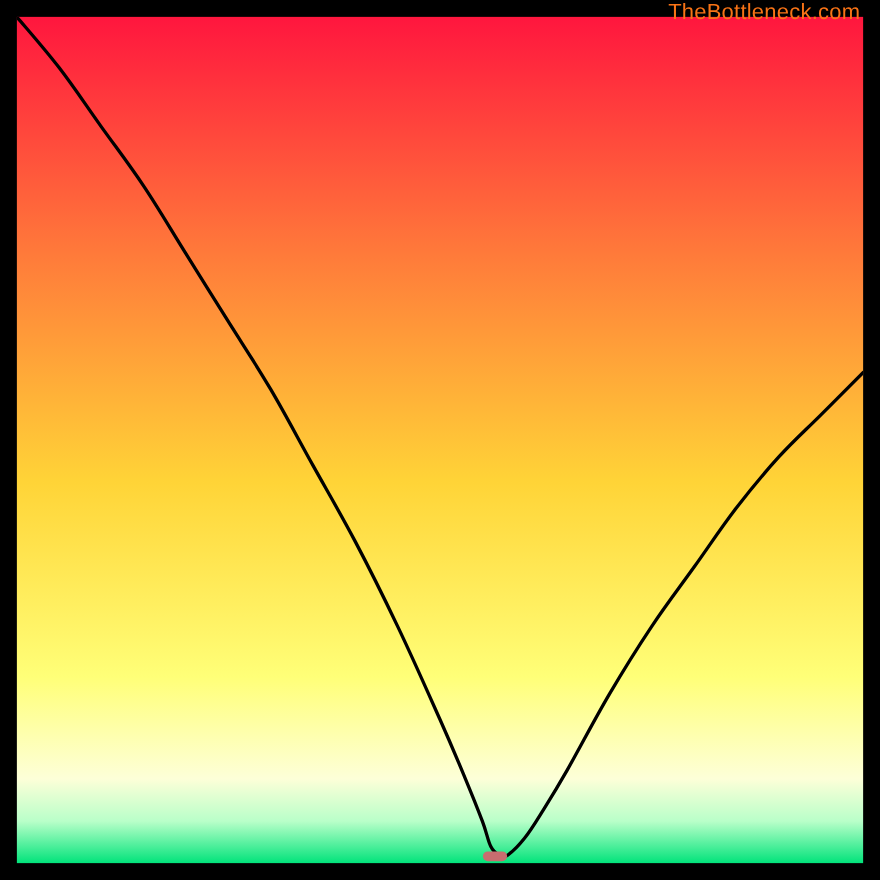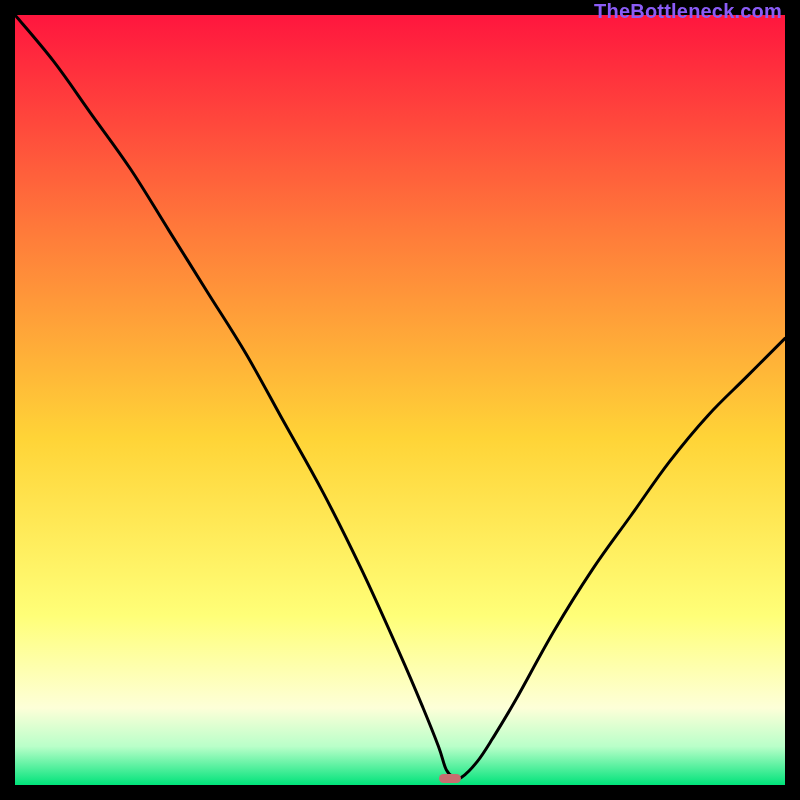--- a/index.html
+++ b/index.html
@@ -46,8 +46,8 @@
     right: 18px;
     font-family: Arial, Helvetica, sans-serif;
     font-size: 20px;
-    font-weight: 700;
-    color: #8b5cf6;
+    font-weight: 400;
+    color: #f97316;
     letter-spacing: 0.2px;
     user-select: none;
   }

